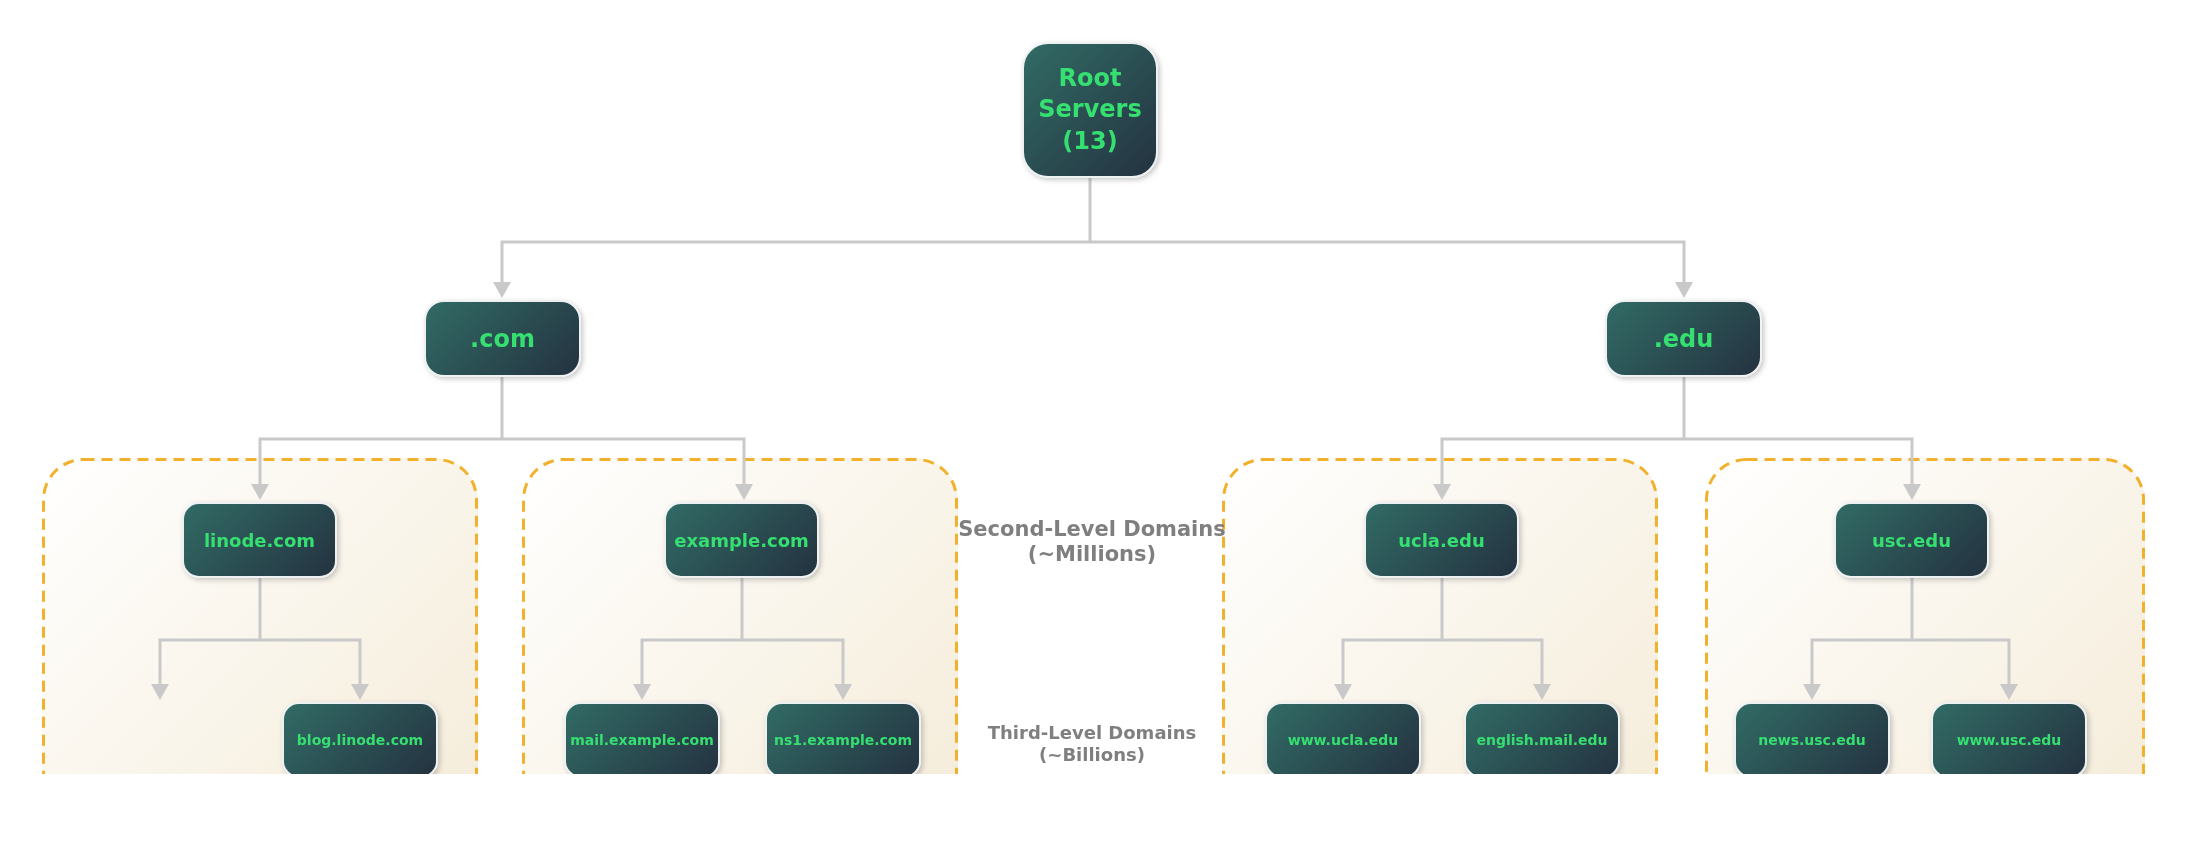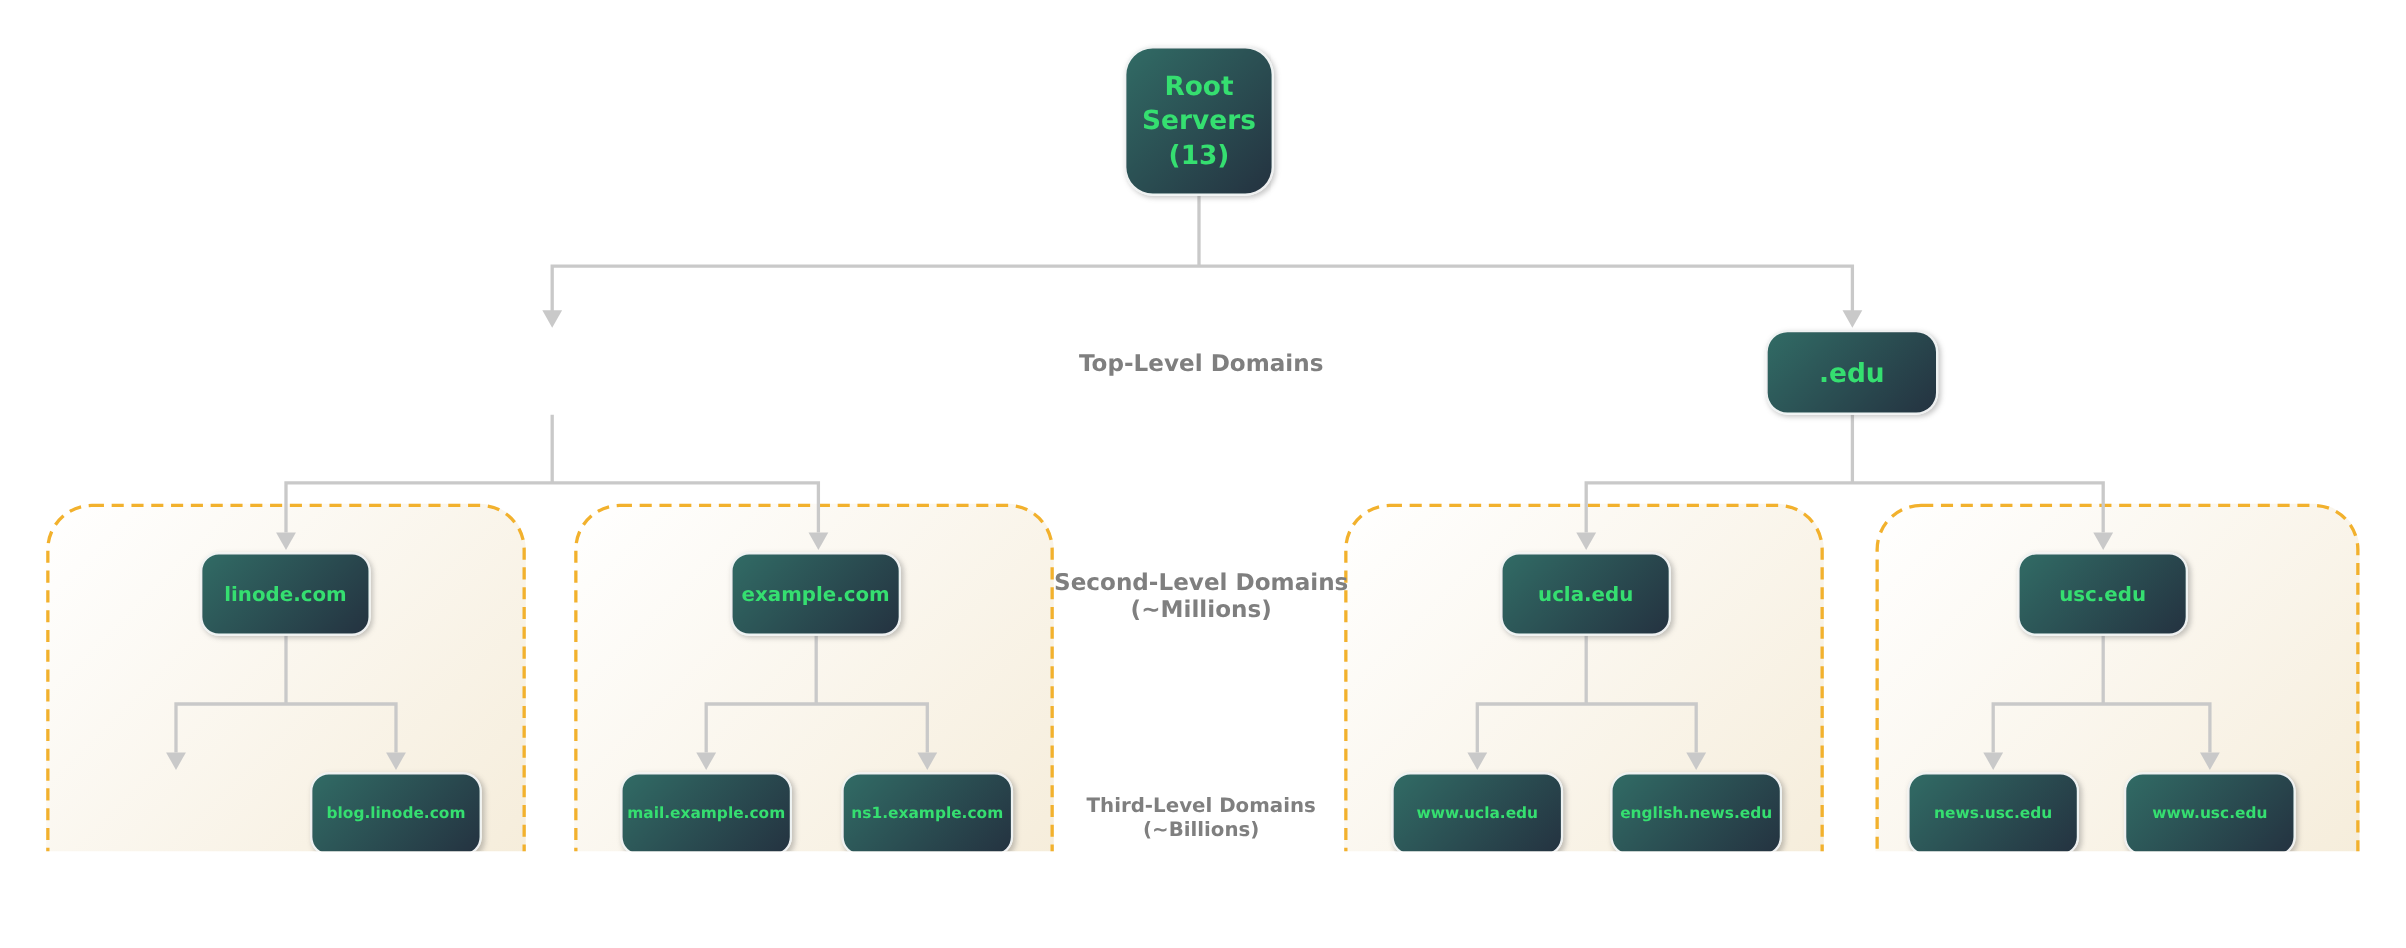--- a/index.html
+++ b/index.html
@@ -118,6 +118,7 @@
 
   <div class="node root" style="">Root Servers (13)</div>
 
+  <div class="node tld" style="left:424px;">.com</div>
   <div class="node tld" style="left:1605px;">.edu</div>
 
   <div class="node sld" style="left:182px;">linode.com</div>

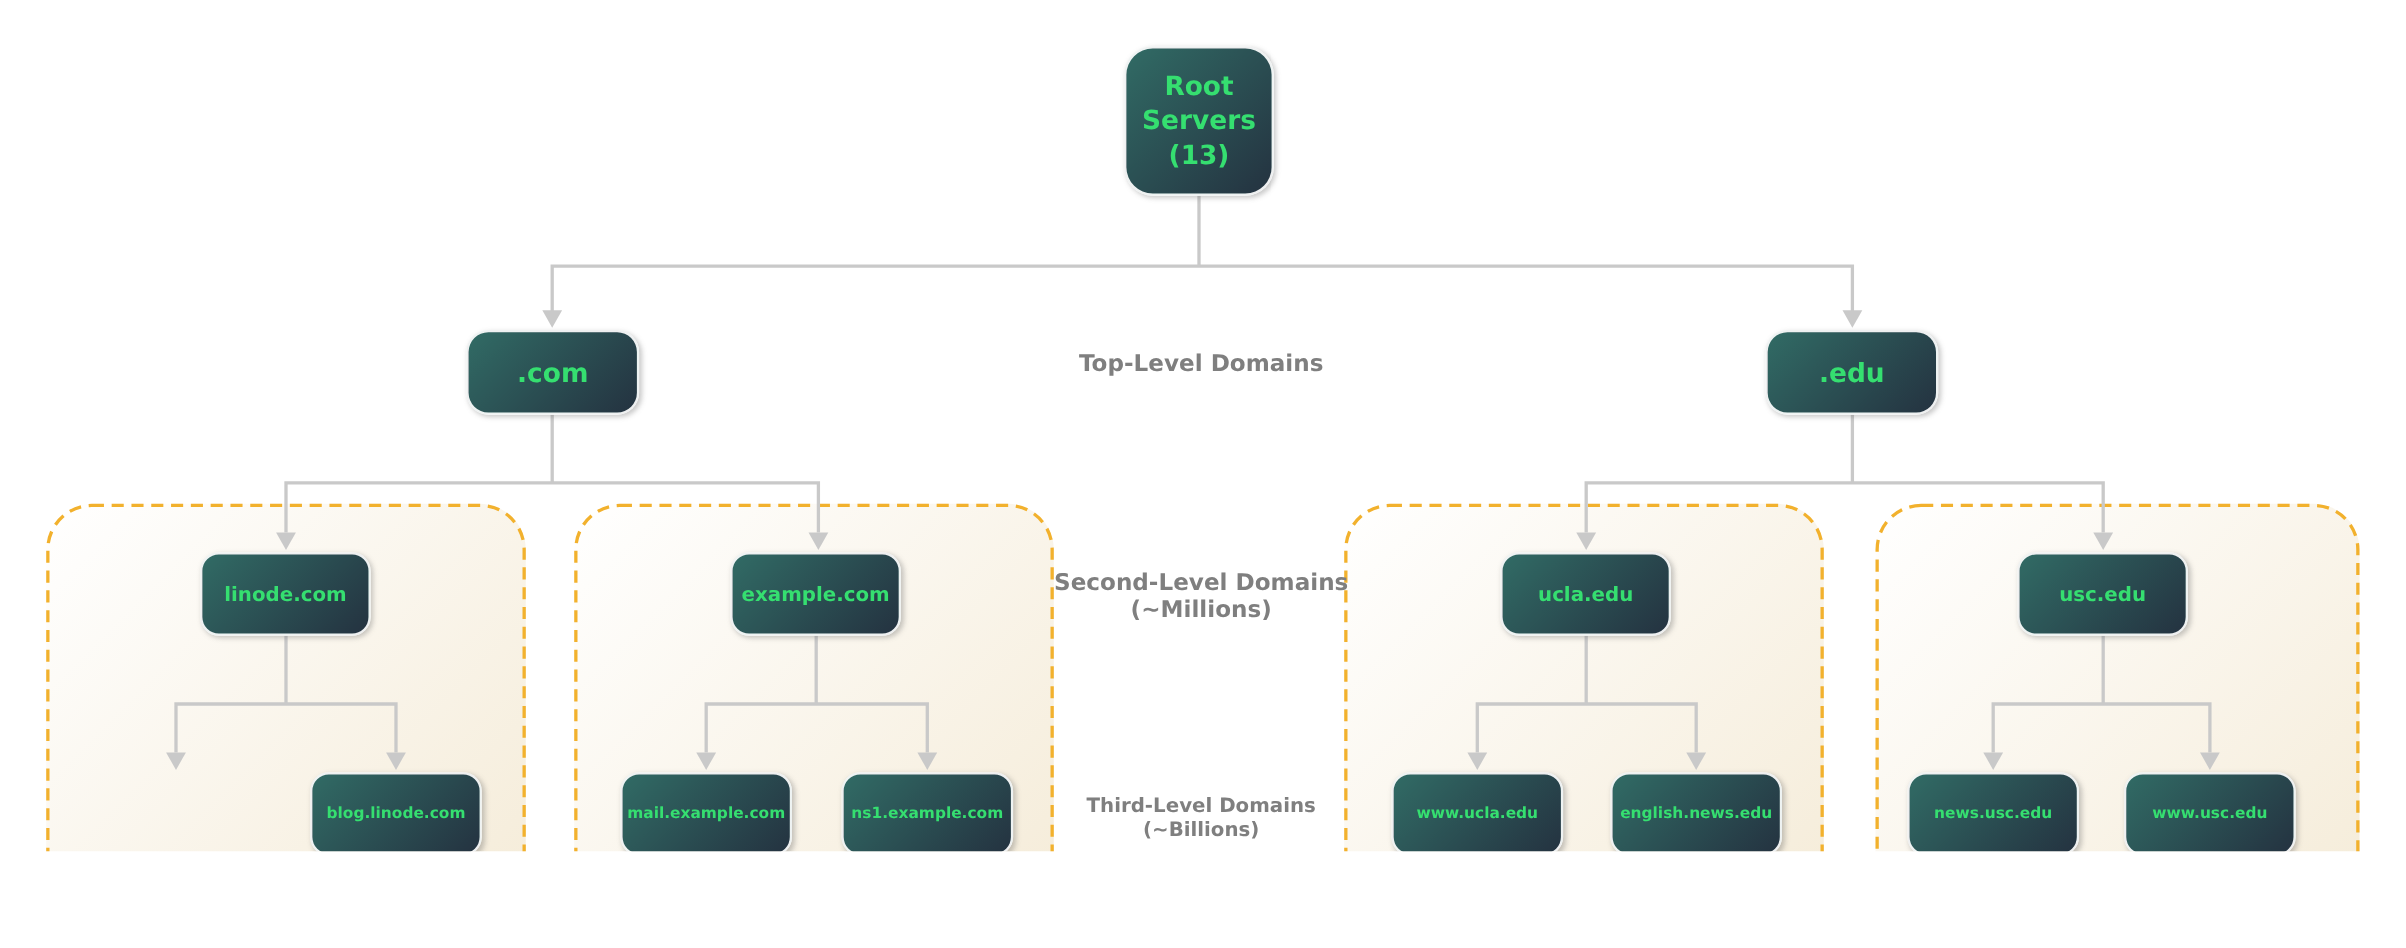--- a/index.html
+++ b/index.html
@@ -135,7 +135,6 @@
   <div class="node leaf" style="left:1931px;">www.usc.edu</div>
 
   <div class="level-label" style="top:318px;">
-    <div>Top-Level Domains</div>
   </div>
   <div class="level-label" style="top:517px;">
     <div>Second-Level Domains</div>

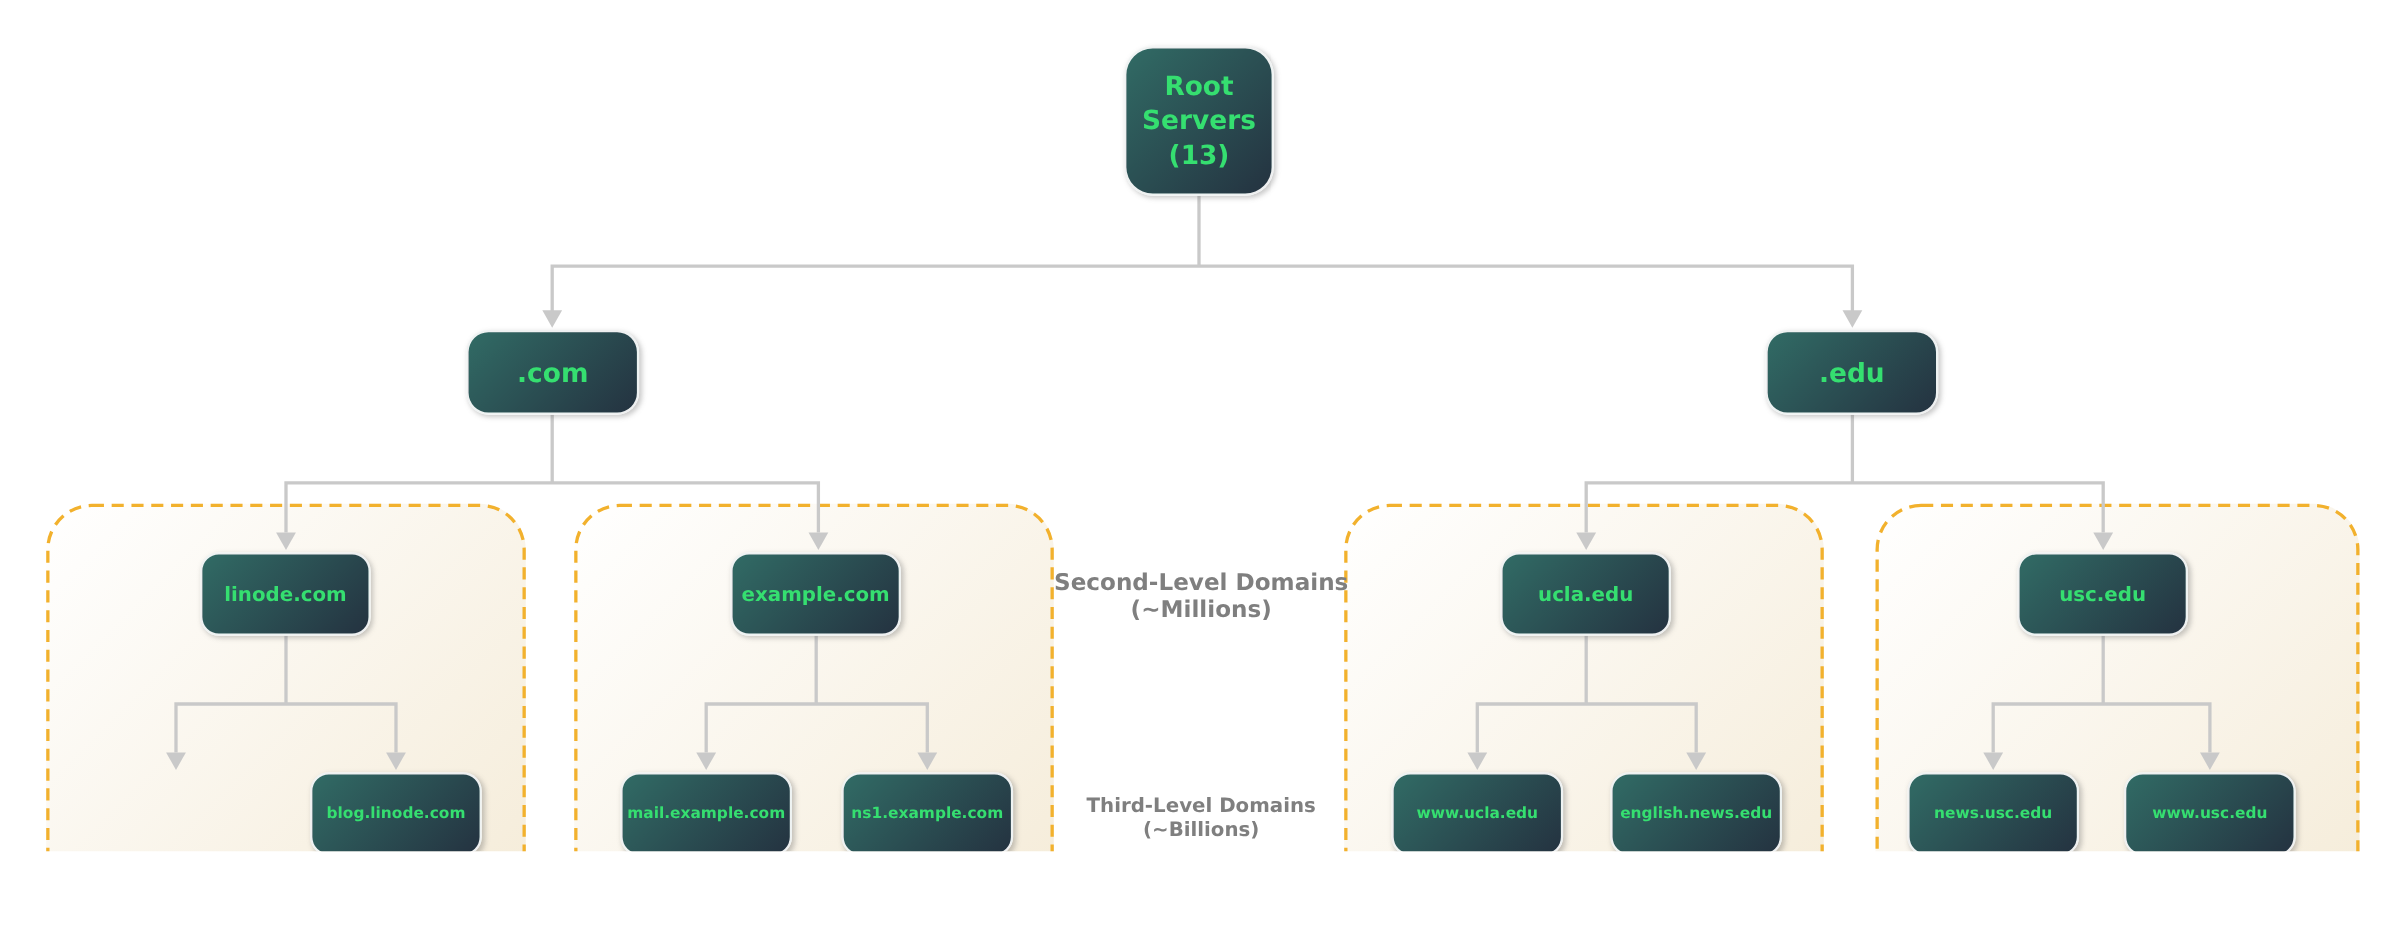--- a/index.html
+++ b/index.html
@@ -130,7 +130,7 @@
   <div class="node leaf" style="left:564px;">mail.example.com</div>
   <div class="node leaf" style="left:765px;">ns1.example.com</div>
   <div class="node leaf" style="left:1265px;">www.ucla.edu</div>
-  <div class="node leaf" style="left:1464px;">english.news.edu</div>
+  <div class="node leaf" style="left:1464px;">english.mail.edu</div>
   <div class="node leaf" style="left:1734px;">news.usc.edu</div>
   <div class="node leaf" style="left:1931px;">www.usc.edu</div>
 

